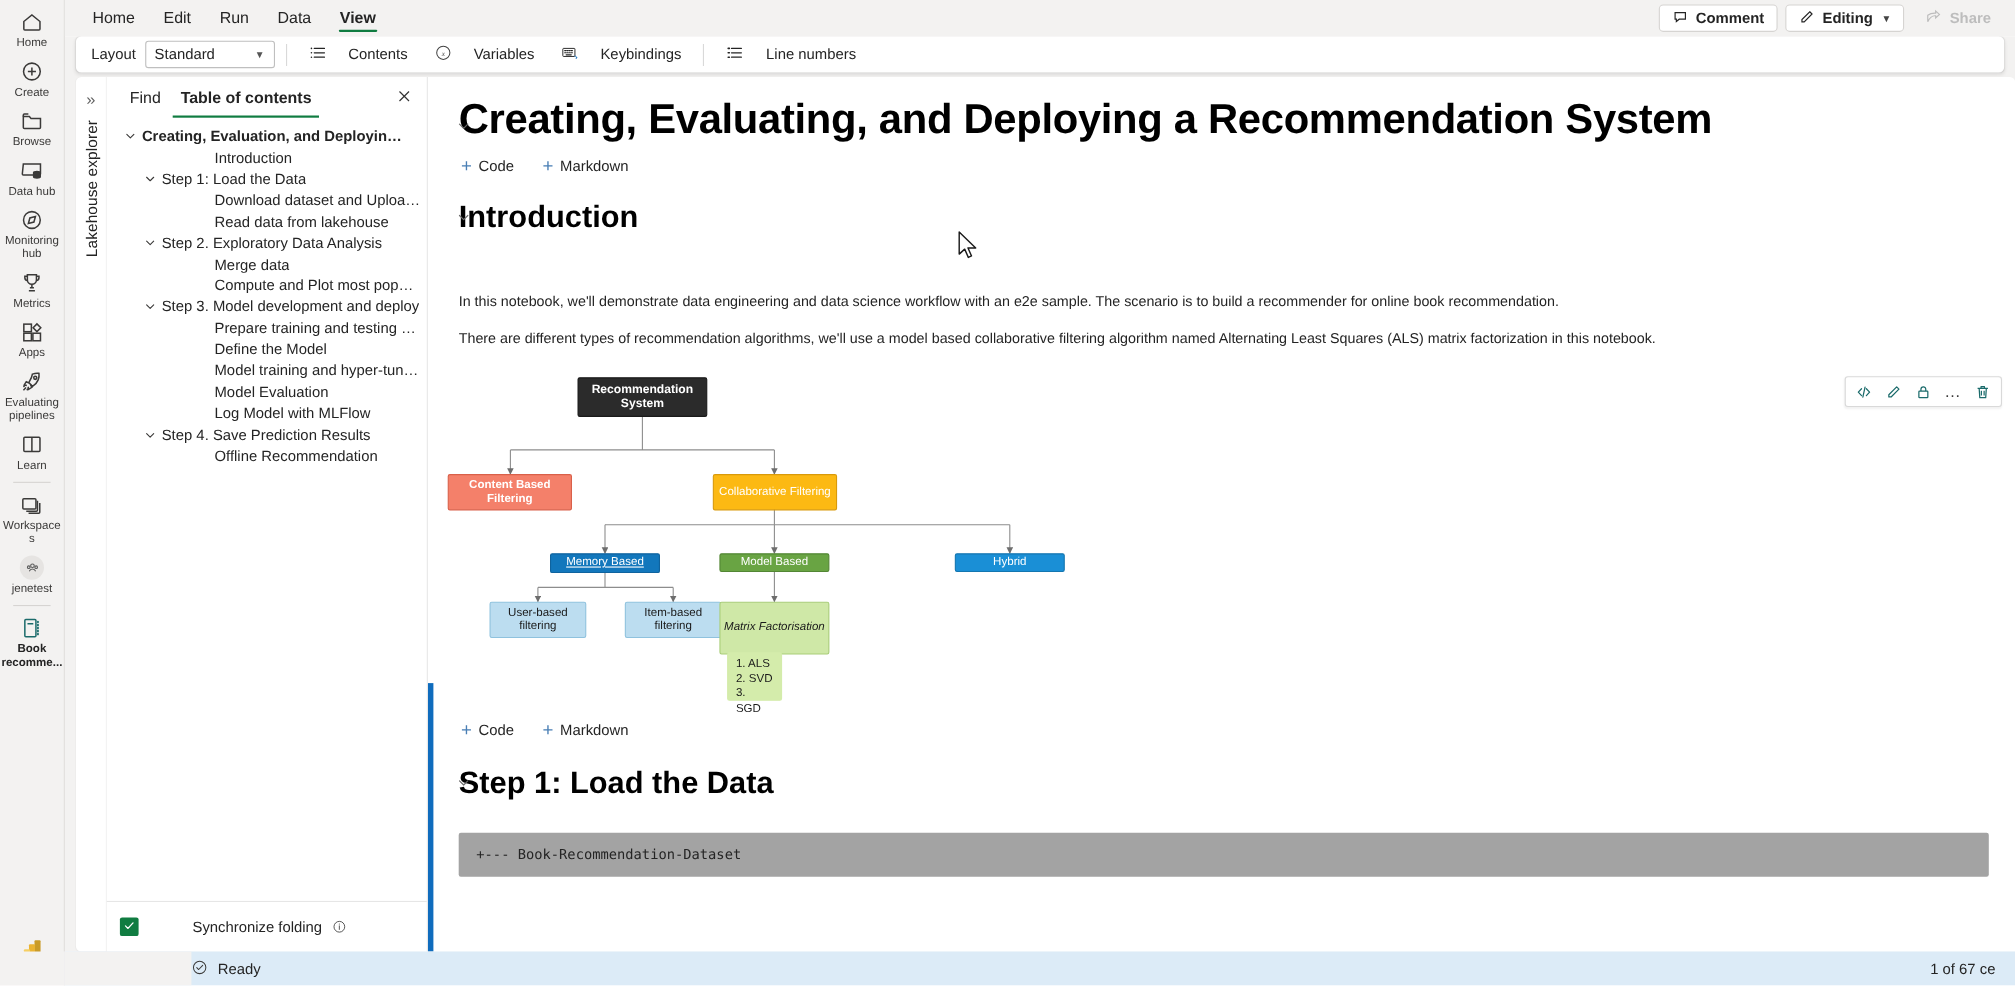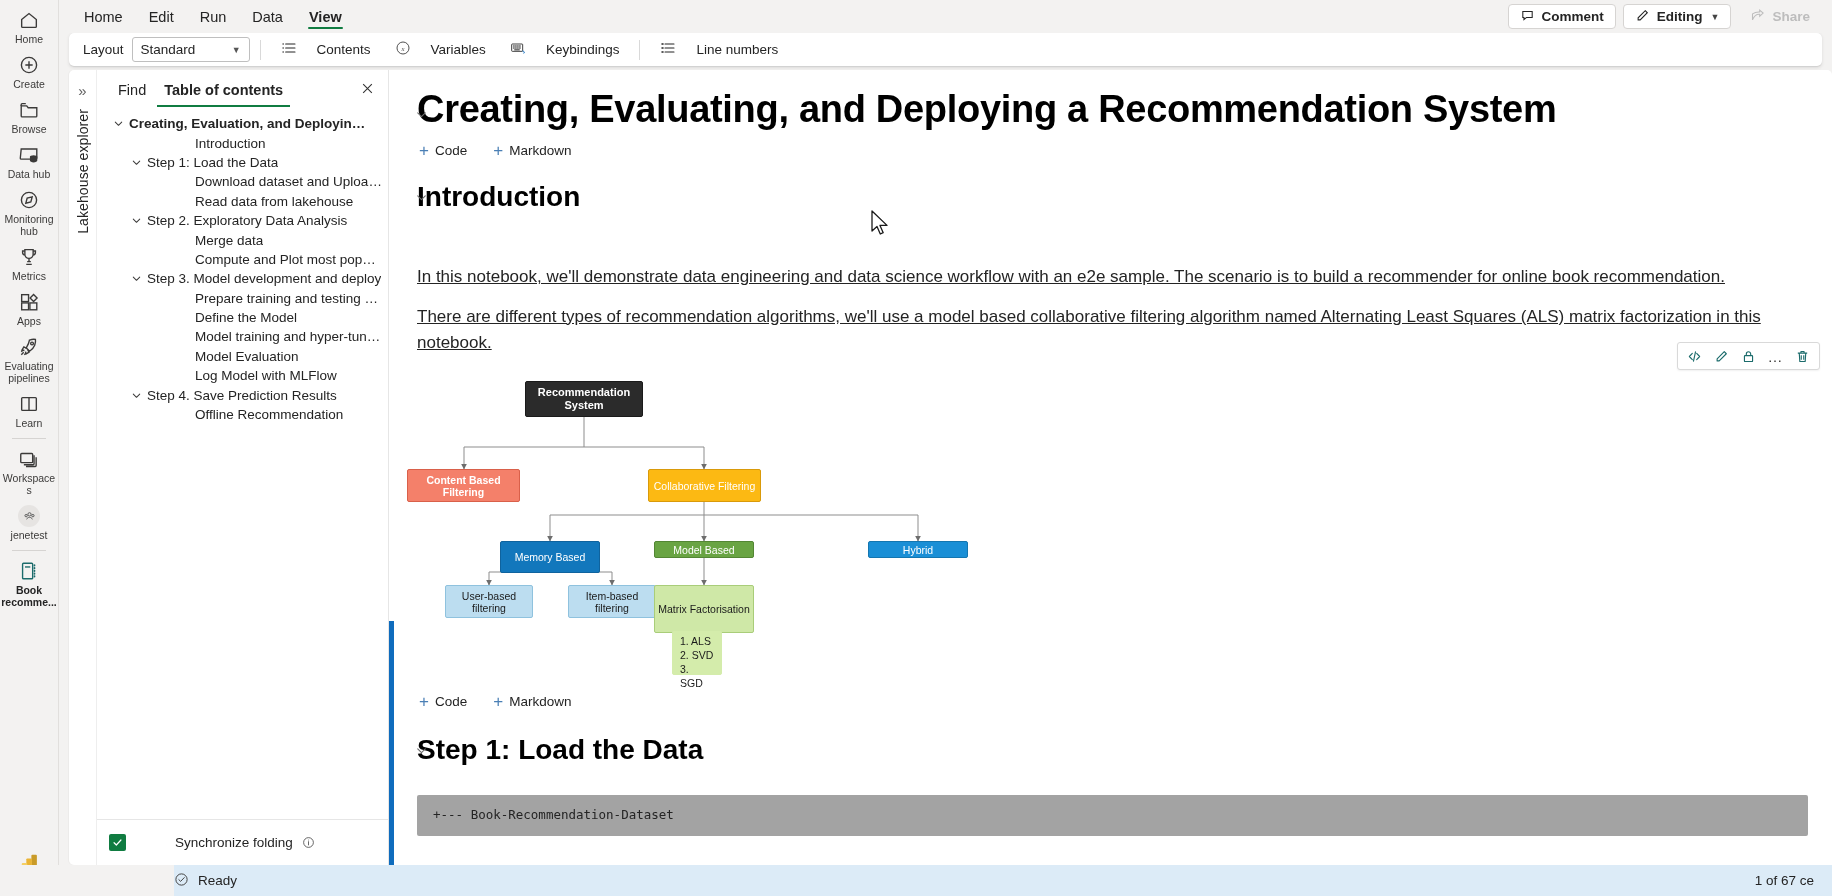--- a/index.html
+++ b/index.html
@@ -229,7 +229,7 @@
     font-size: 28px; font-weight: 700; line-height: 1.25;
     color: #000; margin: 0; padding: 4px 0 2px 0;
   }
-  .nb-p { font-size: 17px; line-height: 1.55; color: #242424; margin: 0 0 13px 0; text-decoration: underline; }
+  .nb-p { font-size: 13px; line-height: 1.55; color: #242424; margin: 0 0 13px 0; }
 
   .addrow { display: flex; align-items: center; gap: 22px; padding: 6px 0 4px 0; }
   .add-btn {

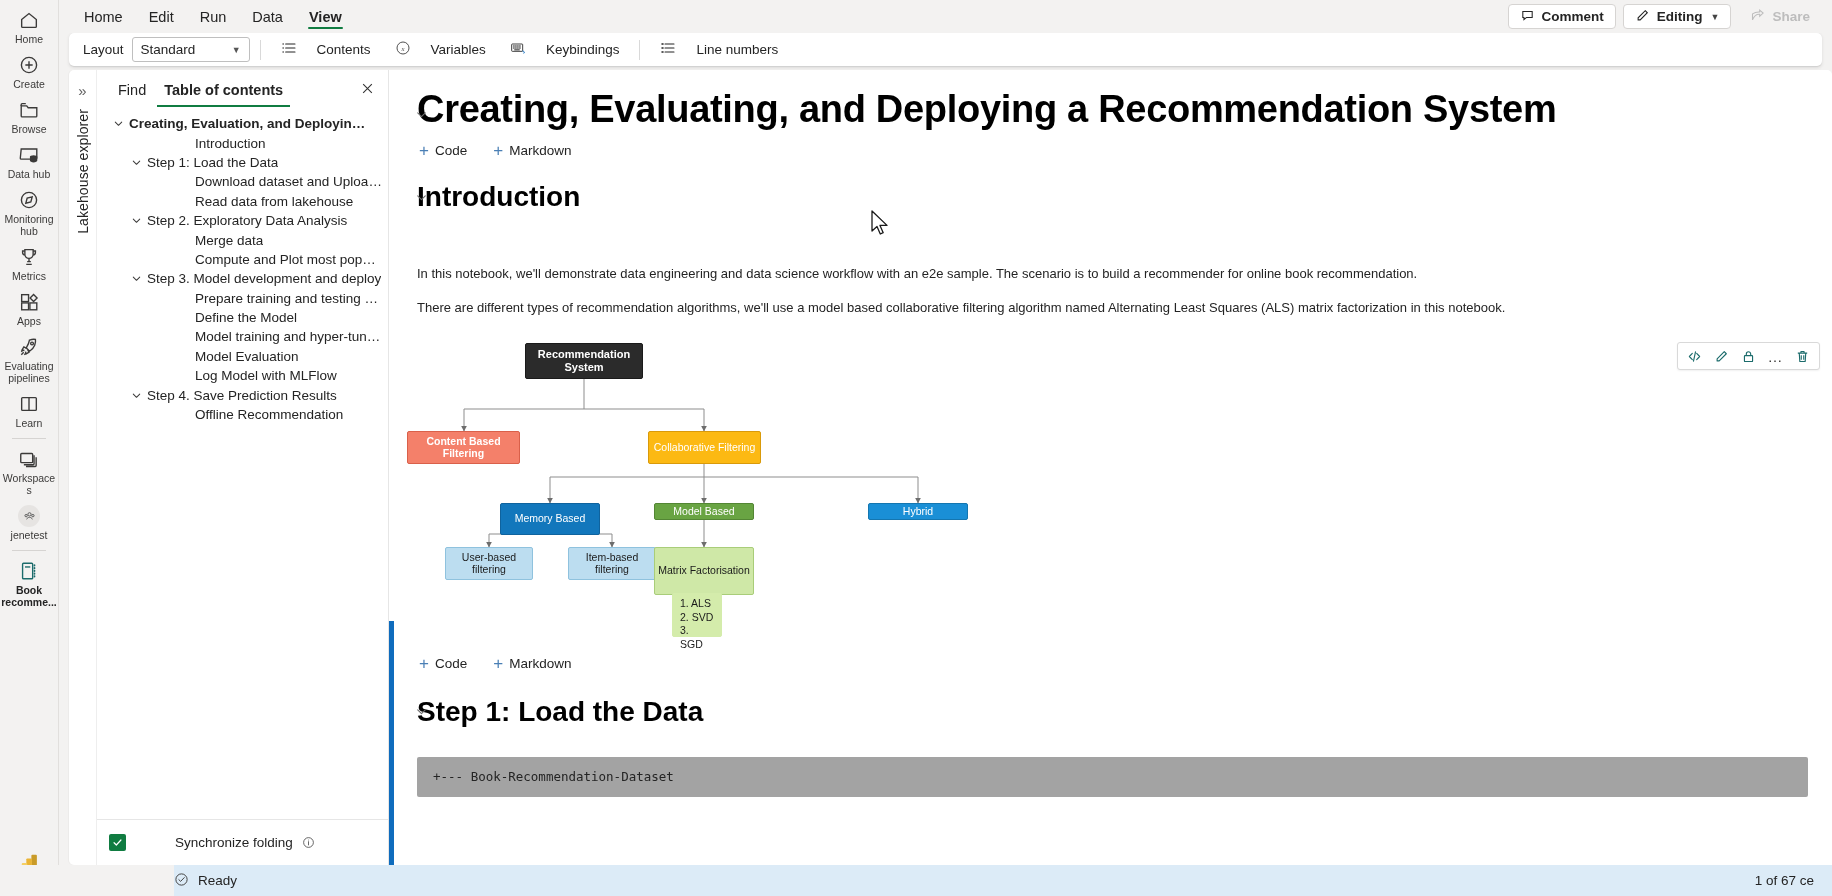--- a/index.html
+++ b/index.html
@@ -758,7 +758,7 @@
               <div class="dnode root" style="left:108px;  top:12px;  width:118px; height:36px;">Recommendation System</div>
               <div class="dnode cbf" style="left:-10px;  top:100px; width:113px; height:33px;">Content Based Filtering</div>
               <div class="dnode cf" style="left:231px;  top:100px; width:113px; height:33px;">Collaborative Filtering</div>
-              <div class="dnode mem" style="left:83px;   top:172px; width:100px; height:32px;">Memory Based</div>
+              <div class="dnode mem" style="left:83px;   top:172px; width:100px; height:18px;text-decoration:underline;">Memory Based</div>
               <div class="dnode mod" style="left:237px;  top:172px; width:100px; height:17px;">Model Based</div>
               <div class="dnode hyb" style="left:451px;  top:172px; width:100px; height:17px;">Hybrid</div>
               <div class="dnode lblue" style="left:28px;  top:216px; width:88px;  height:33px;">User-based filtering</div>

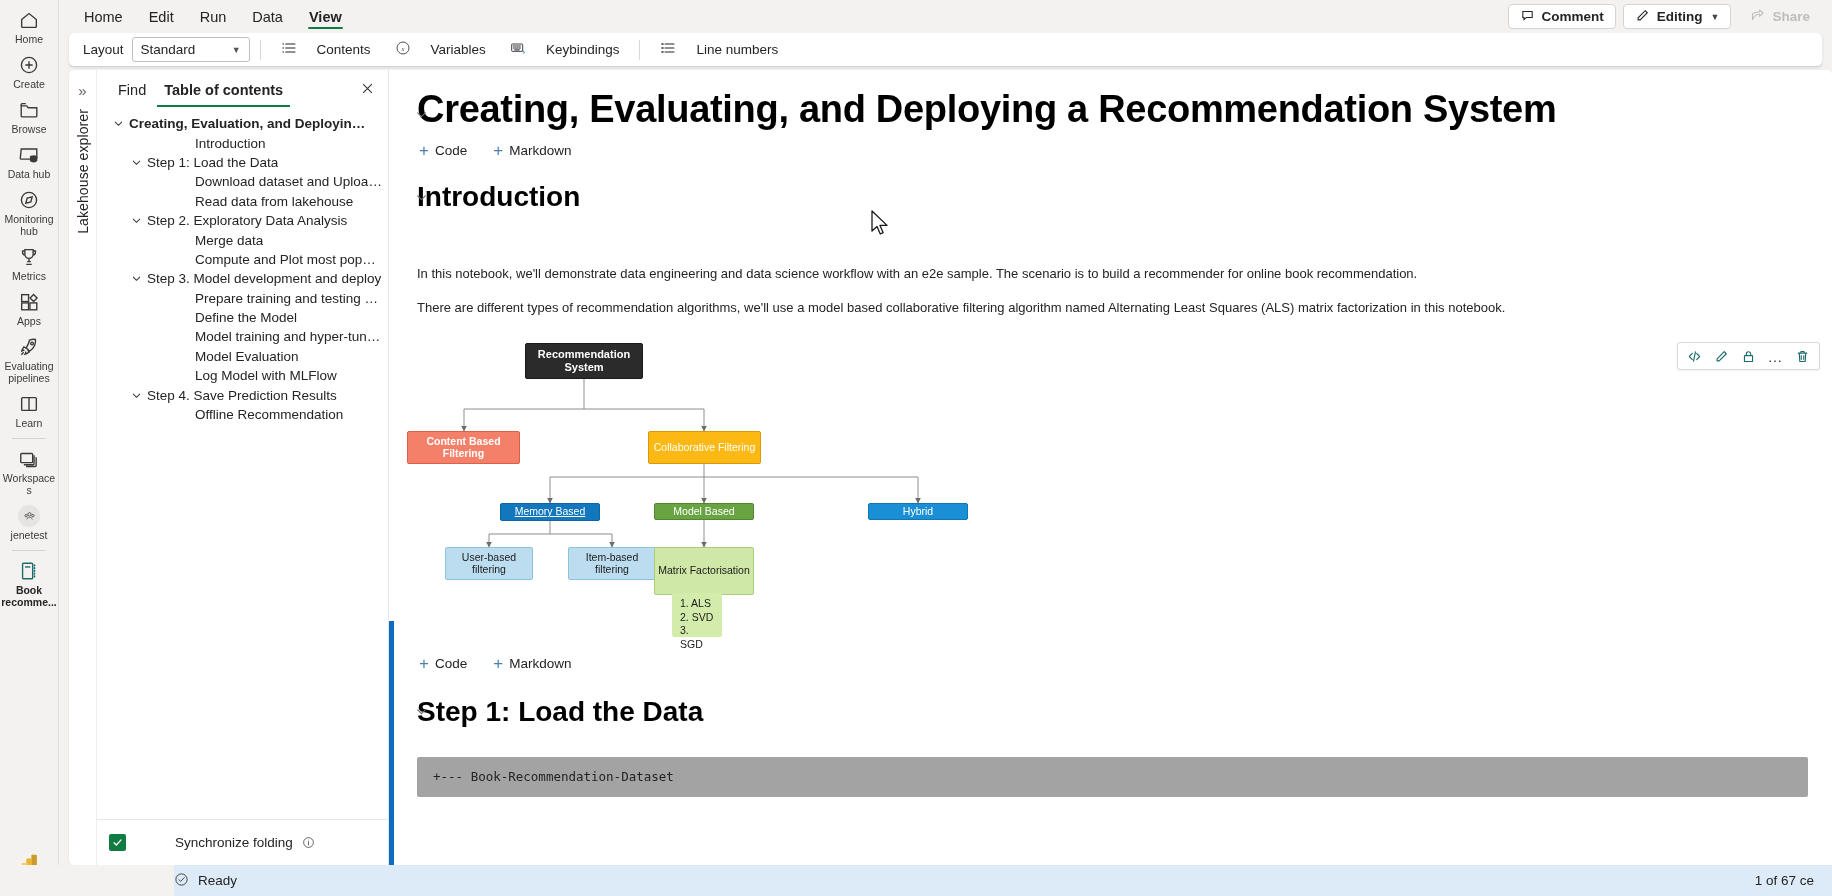--- a/index.html
+++ b/index.html
@@ -763,7 +763,7 @@
               <div class="dnode hyb" style="left:451px;  top:172px; width:100px; height:17px;">Hybrid</div>
               <div class="dnode lblue" style="left:28px;  top:216px; width:88px;  height:33px;">User-based filtering</div>
               <div class="dnode lblue" style="left:151px; top:216px; width:88px;  height:33px;">Item-based filtering</div>
-              <div class="dnode lgreen" style="left:237px;top:216px; width:100px; height:48px;">Matrix Factorisation</div>
+              <div class="dnode lgreen" style="left:237px;top:216px; width:100px; height:48px;font-style:italic;">Matrix Factorisation</div>
               <div class="dnode list" style="left:255px;  top:262px; width:50px;  height:44px;">1. ALS<br>2. SVD<br>3. SGD</div>
             </div>
 

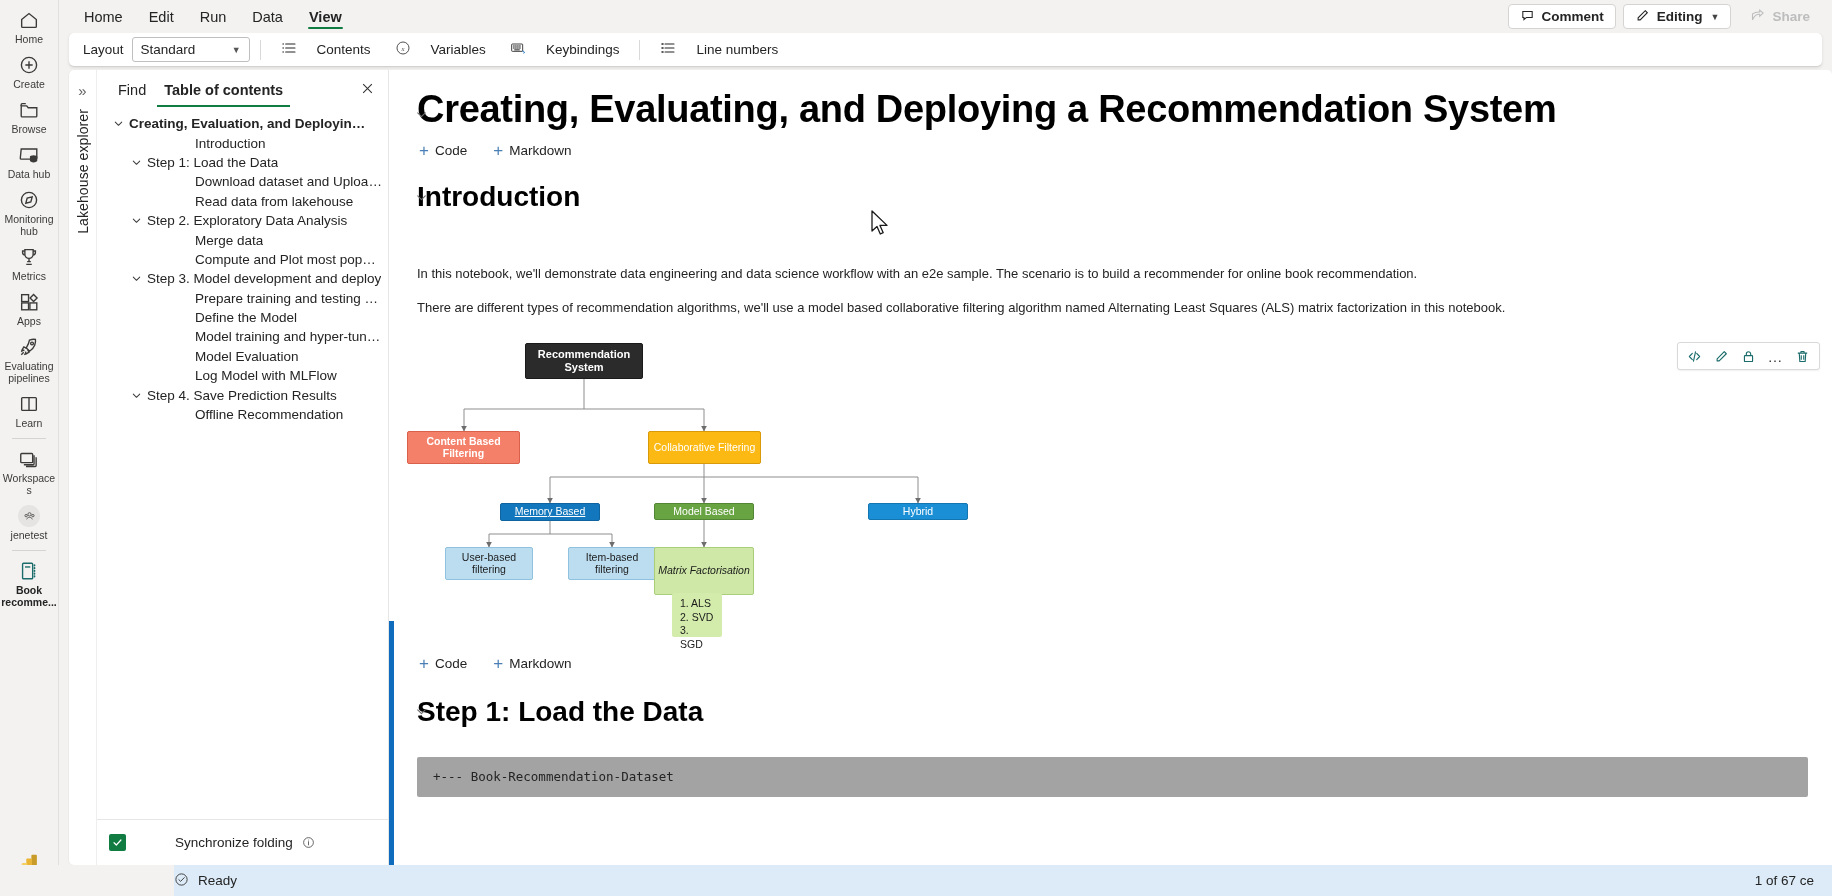--- a/index.html
+++ b/index.html
@@ -764,7 +764,7 @@
               <div class="dnode lblue" style="left:28px;  top:216px; width:88px;  height:33px;">User-based filtering</div>
               <div class="dnode lblue" style="left:151px; top:216px; width:88px;  height:33px;">Item-based filtering</div>
               <div class="dnode lgreen" style="left:237px;top:216px; width:100px; height:48px;font-style:italic;">Matrix Factorisation</div>
-              <div class="dnode list" style="left:255px;  top:262px; width:50px;  height:44px;">1. ALS<br>2. SVD<br>3. SGD</div>
+              <div class="dnode list" style="left:244px;  top:262px; width:50px;  height:44px;">1. ALS<br>2. SVD<br>3. SGD</div>
             </div>
 
             <div class="addrow">

